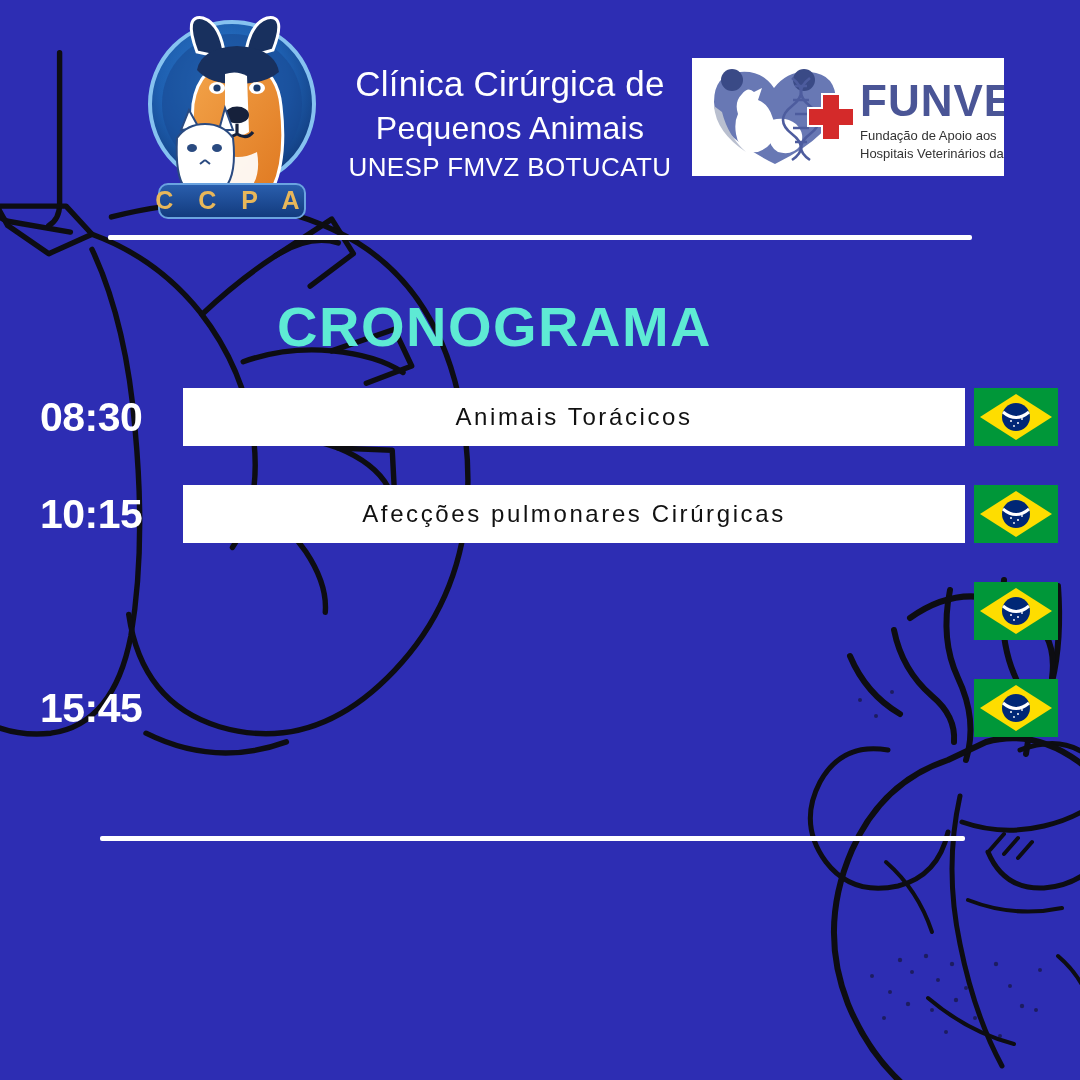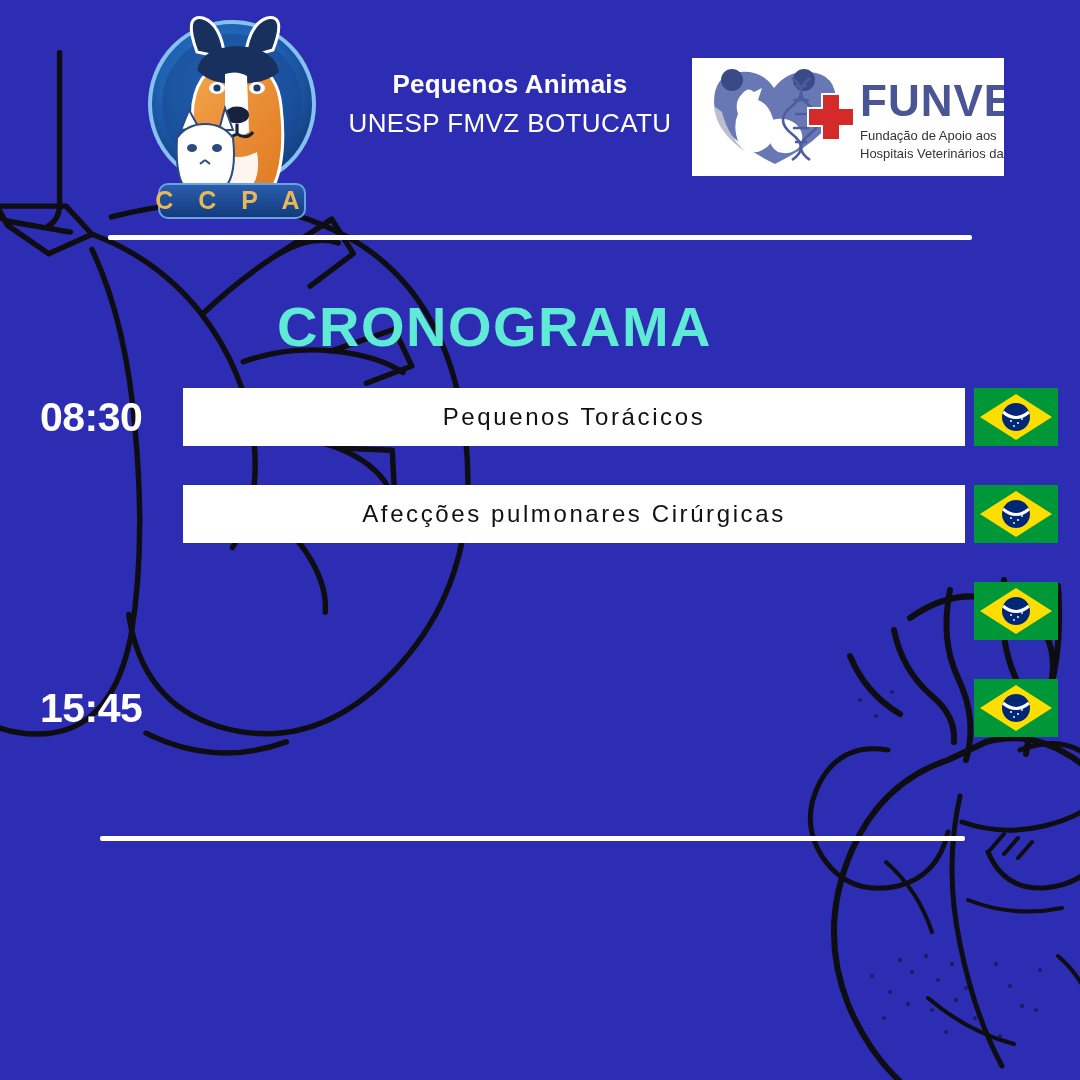--- a/index.html
+++ b/index.html
@@ -236,6 +236,7 @@
     </svg>
 
     <div id="title-block">
+      <div class="l1">Clínica Cirúrgica de</div>
       <div class="l2">Pequenos Animais</div>
       <div class="l3">UNESP FMVZ BOTUCATU</div>
     </div>

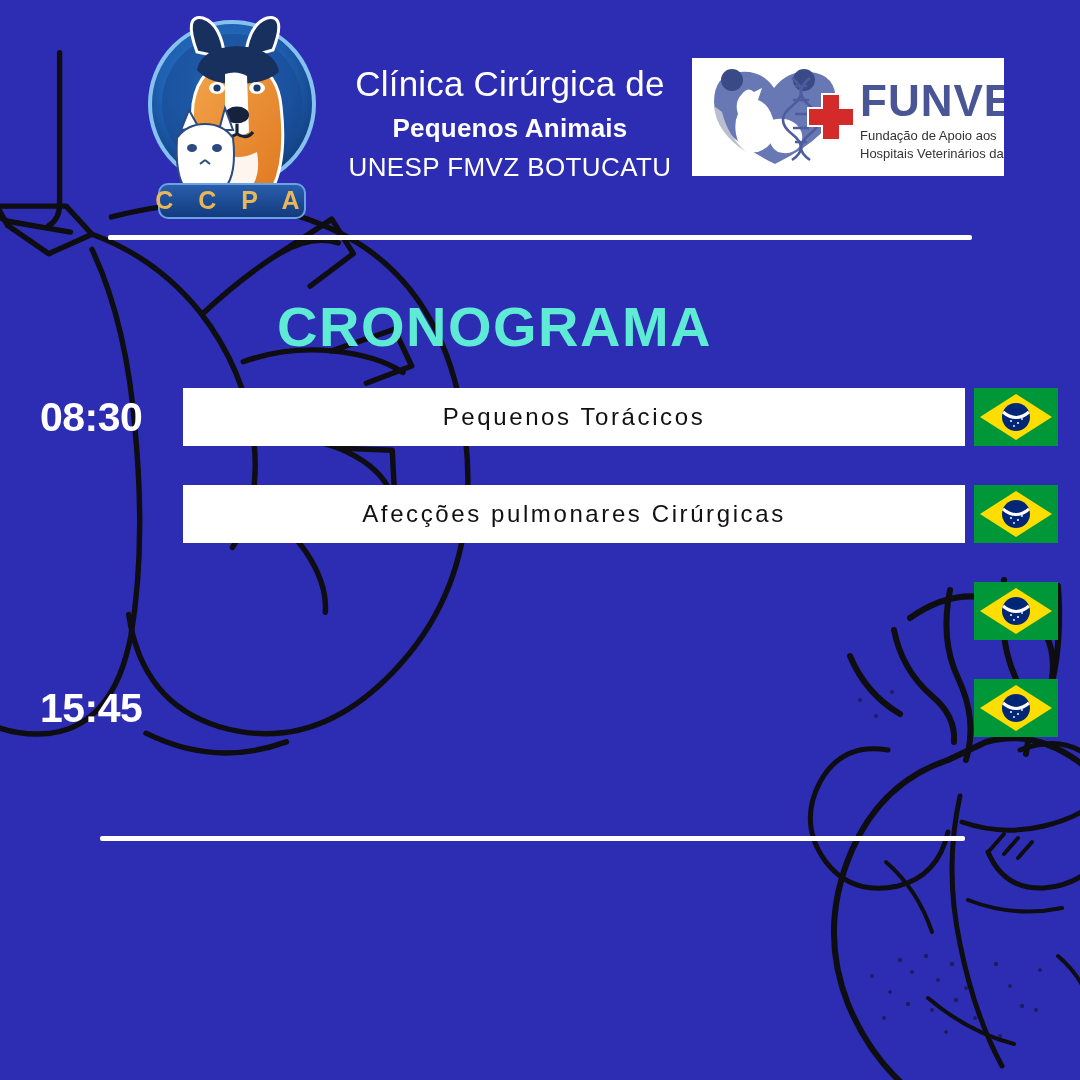--- a/index.html
+++ b/index.html
@@ -36,7 +36,7 @@
     white-space:nowrap;
   }
   #title-block .l2{
-    font-size:26px;line-height:44px;font-weight:700;letter-spacing:0.2px;
+    font-size:32px;line-height:44px;font-weight:400;letter-spacing:0.2px;
     white-space:nowrap;
   }
   #title-block .l3{

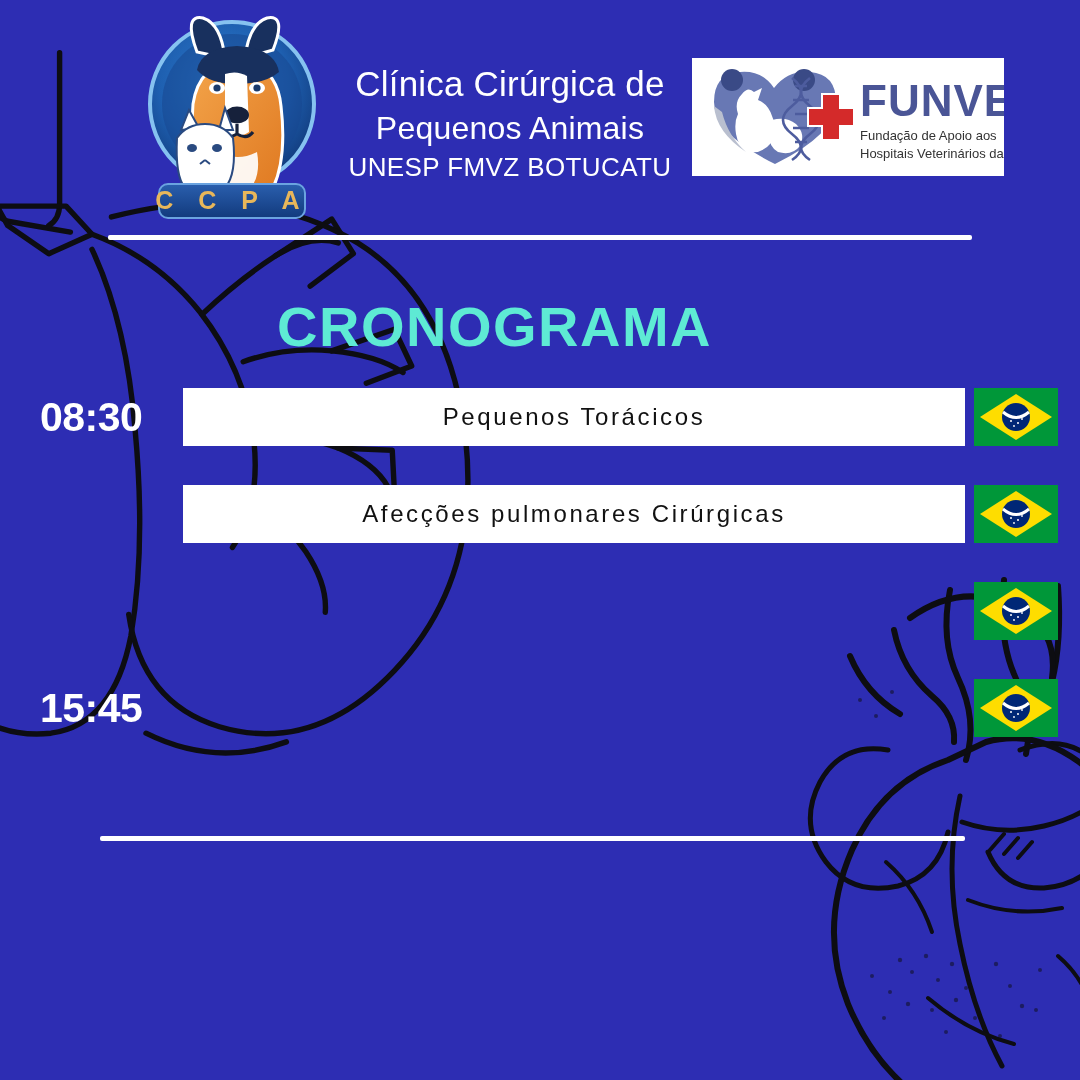--- a/index.html
+++ b/index.html
@@ -280,7 +280,7 @@
     <div class="row">
       <div class="time">08:30</div>
       <div class="bar">
-        <span>Pequenos Torácicos</span>
+        <span>Animais Torácicos</span>
       </div>
       <svg class="flag" viewBox="0 0 84 58" xmlns="http://www.w3.org/2000/svg">
         <rect width="84" height="58" fill="#009739"></rect>

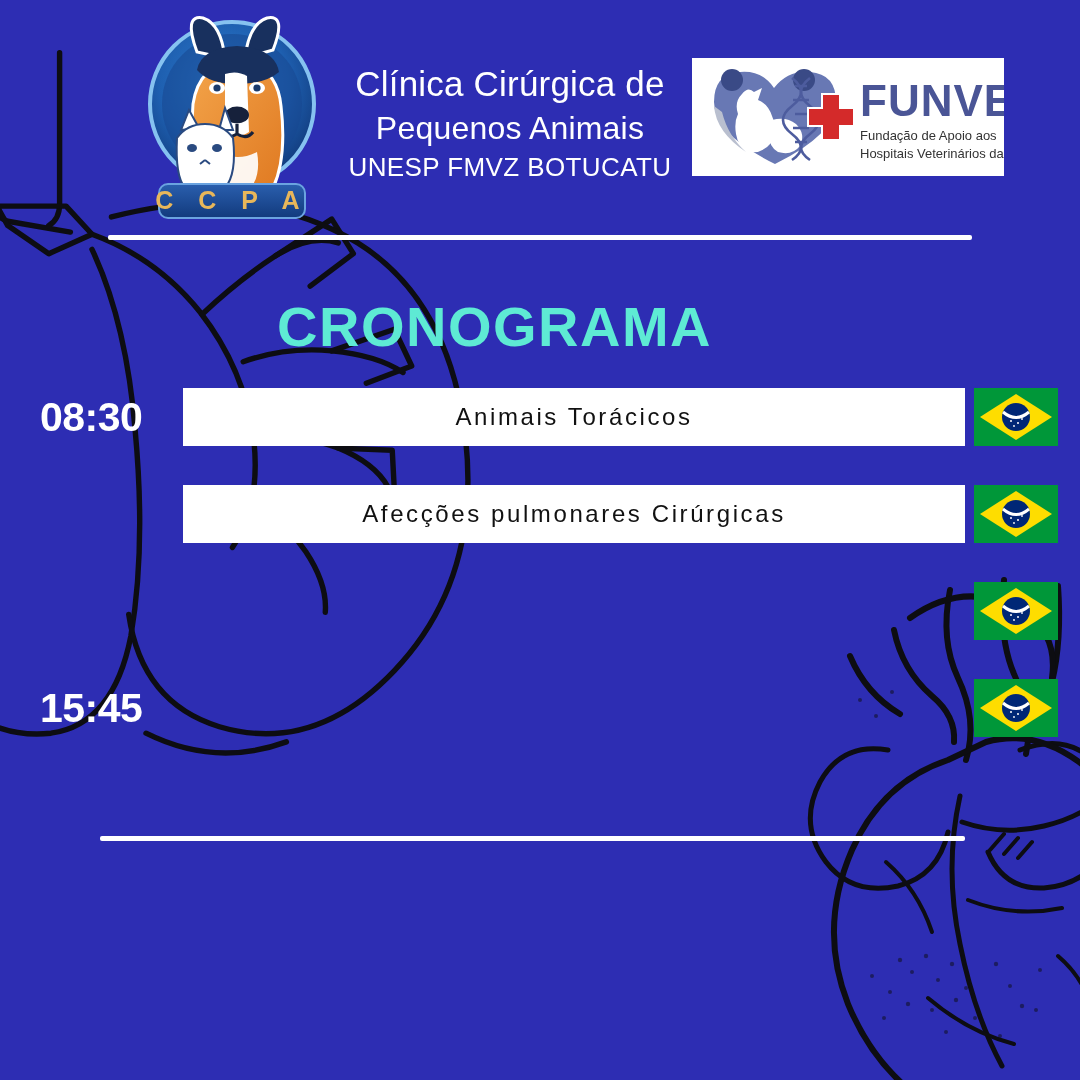--- a/index.html
+++ b/index.html
@@ -298,6 +298,7 @@
     </div>
 
     <div class="row">
+      <div class="time">10:15</div>
       <div class="bar">
         <span>Afecções pulmonares Cirúrgicas</span>
       </div>

